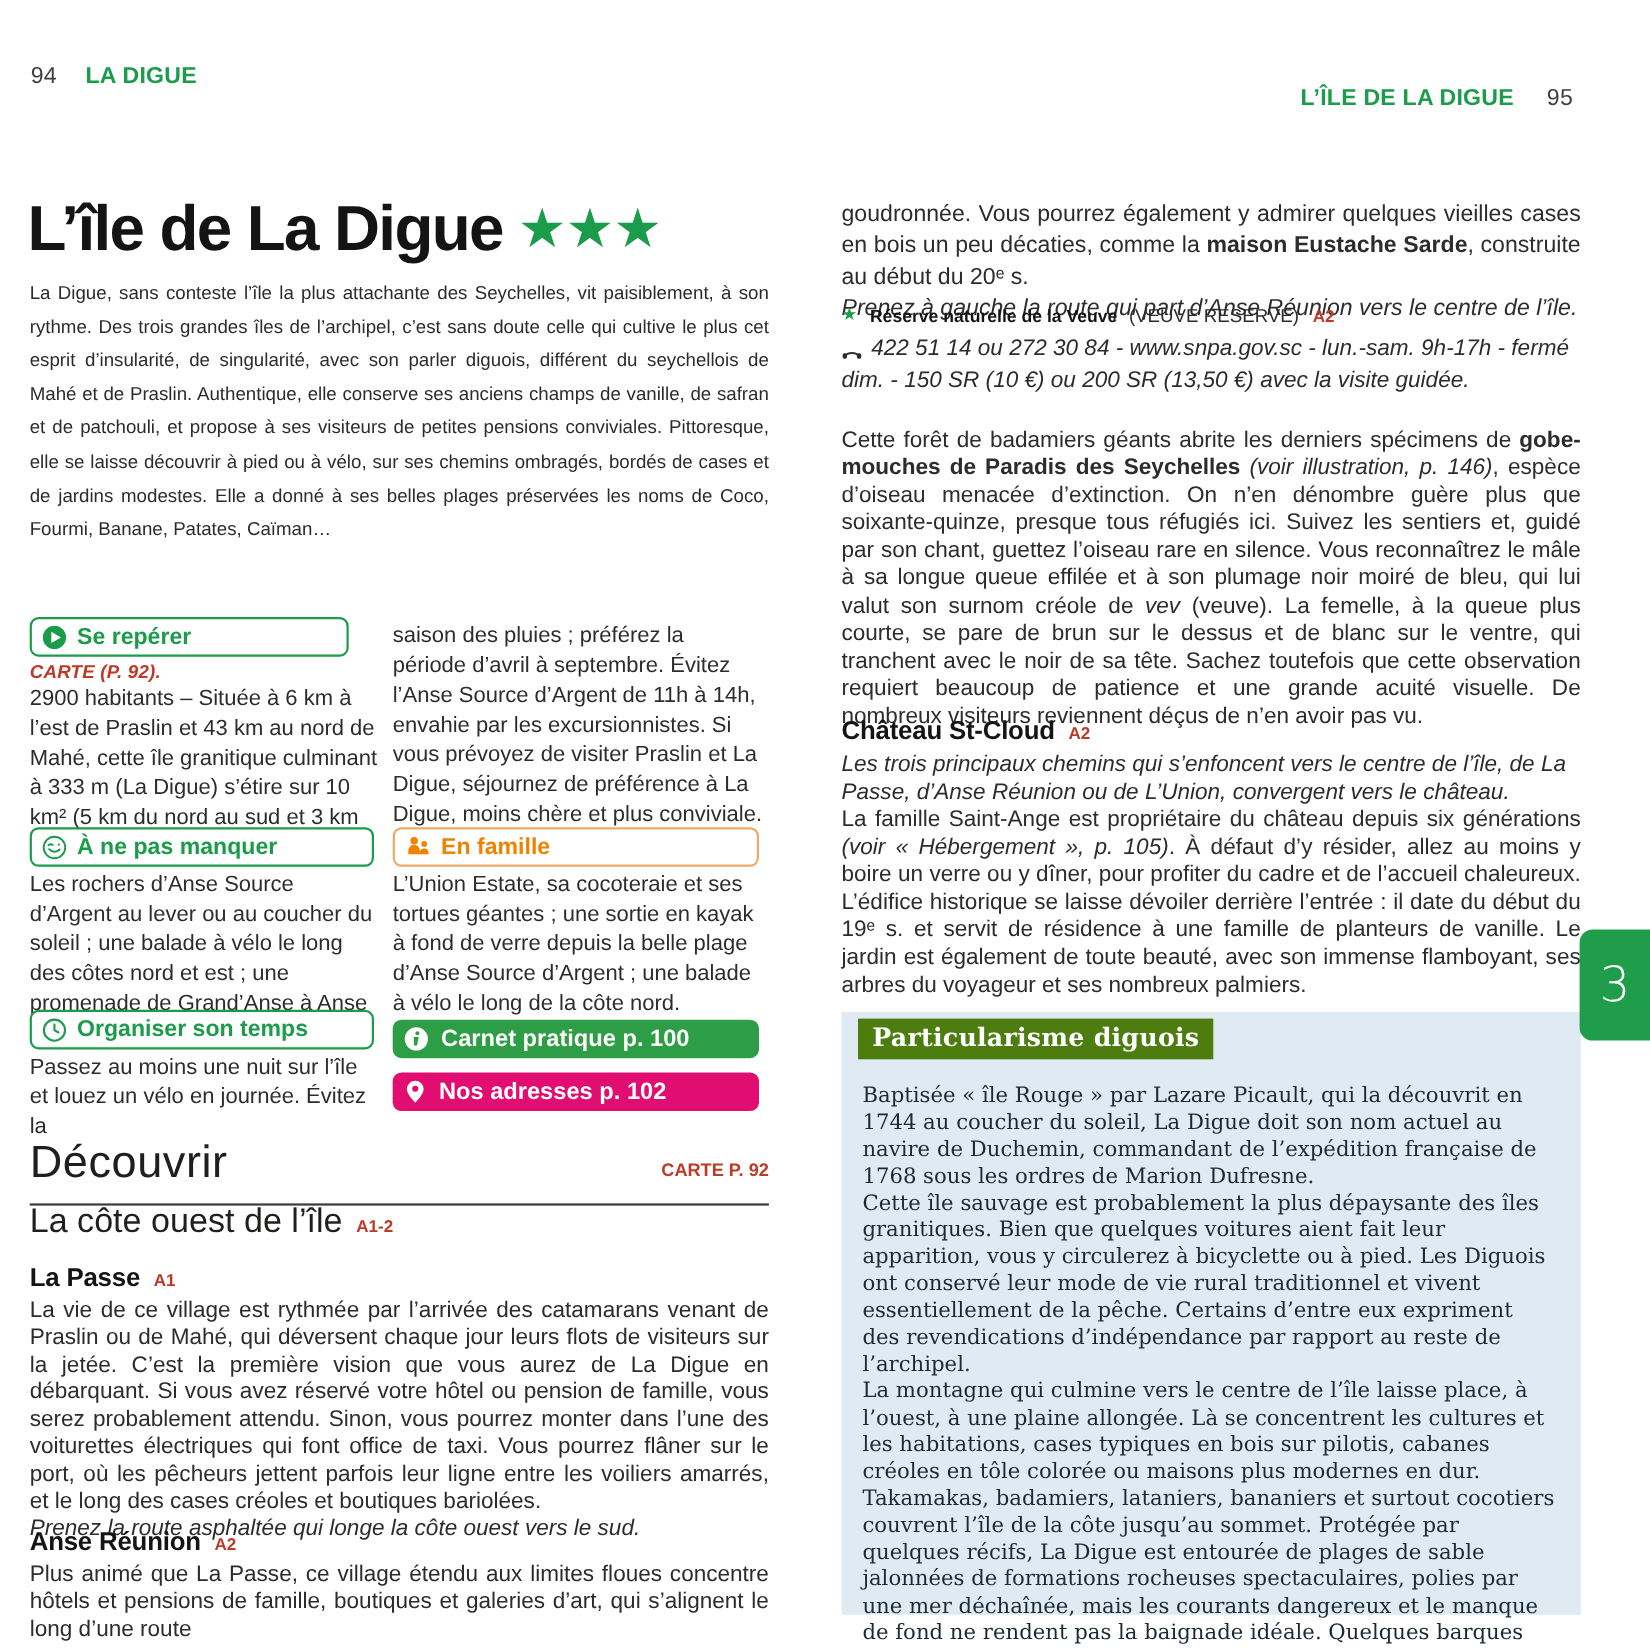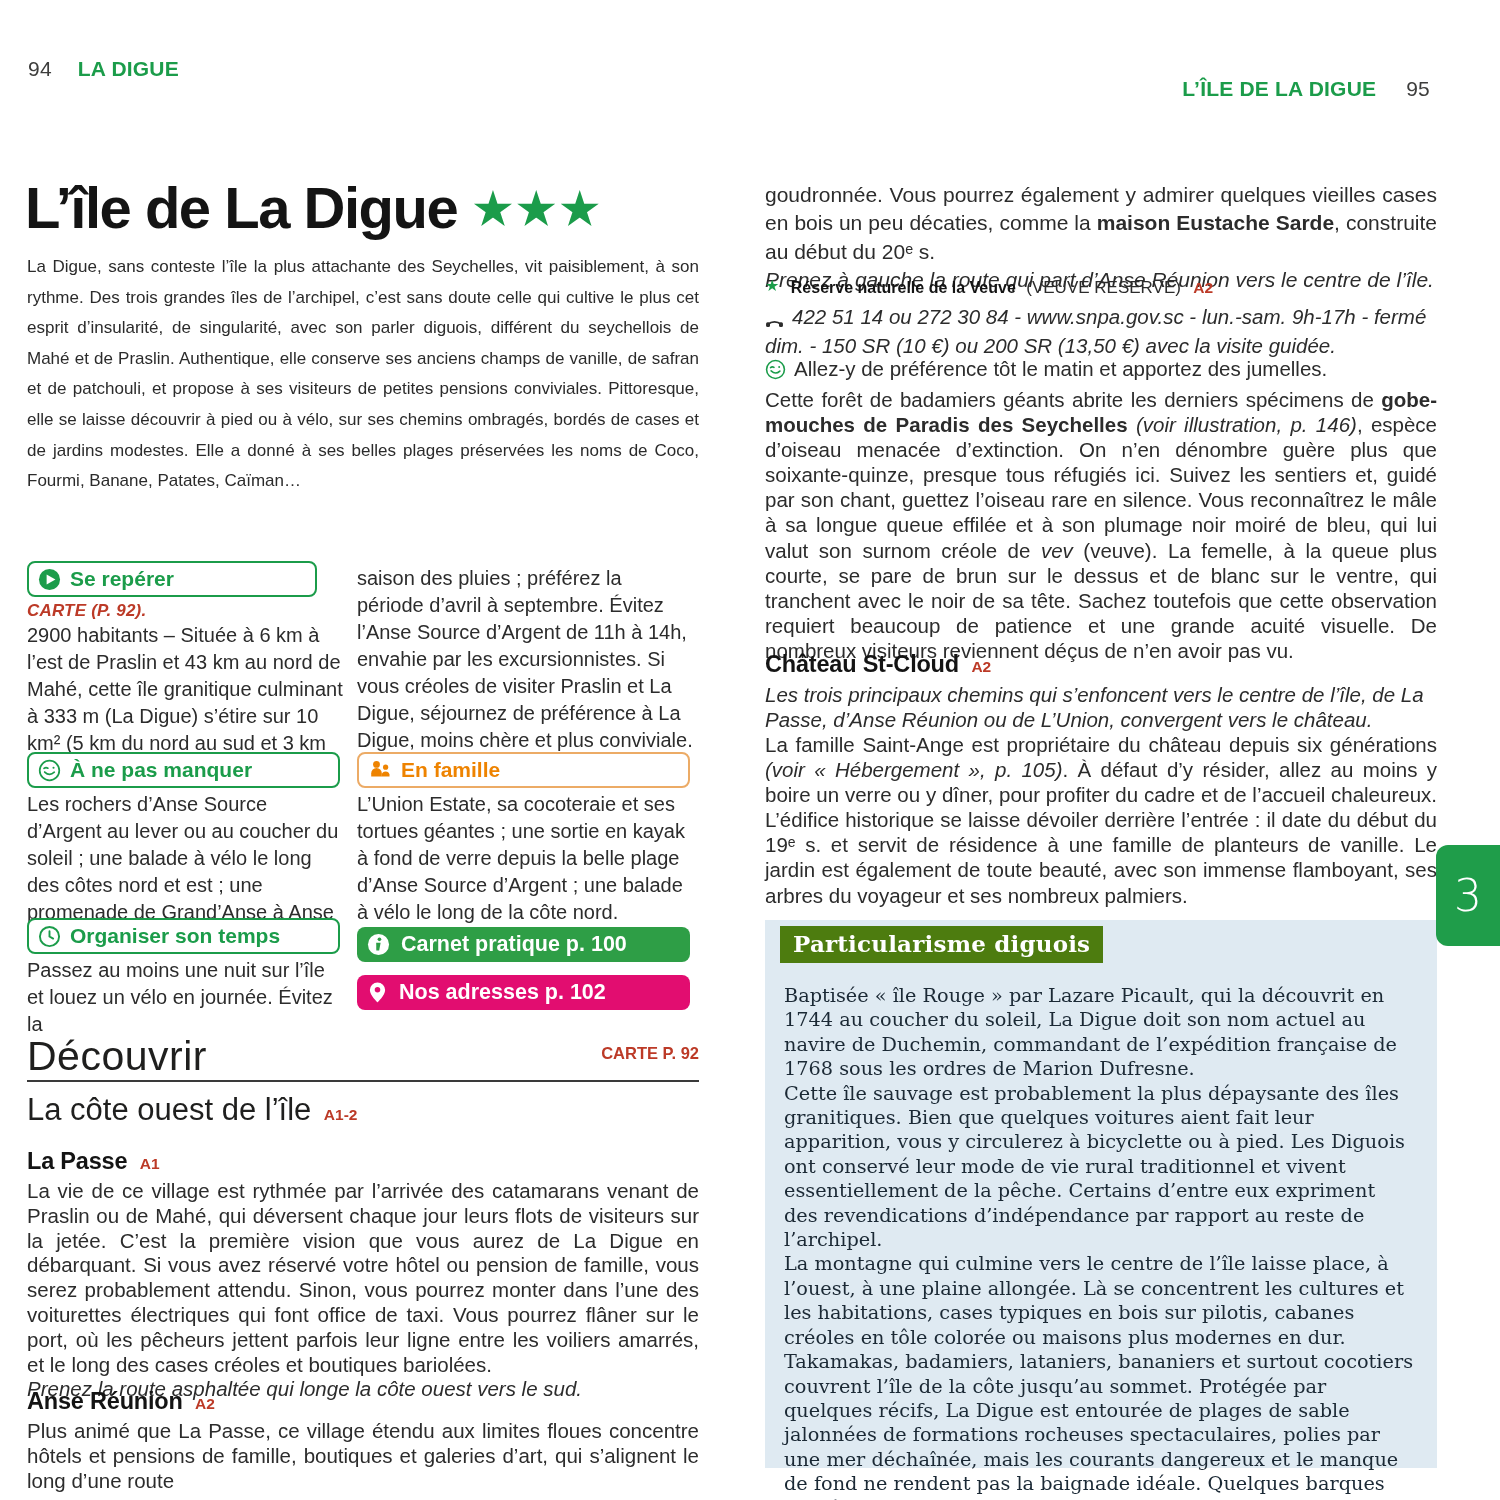--- a/index.html
+++ b/index.html
@@ -205,16 +205,6 @@
     </span><span>422 51 14 ou 272 30 84 - www.snpa.gov.sc - lun.-sam. 9h-17h - fermé dim. - 150 SR (10 €) ou 200 SR (13,50 €) avec la visite guidée.</span>
   </div>
 
-  <div class="abs" style="left:765px;top:357px;width:672px;font-size:20.5px;color:#2c2c2c;">
-    <span class="inline-icon">
-      <svg width="21" height="21" viewBox="0 0 24 24" fill="none" stroke="#1b9c4a" stroke-width="1.8" stroke-linecap="round">
-          <circle cx="12" cy="12" r="10.2"></circle>
-          <path d="M6.3 9.8 q2 -1.6 4 -0.2"></path>
-          <circle cx="16.2" cy="9.2" r="1.1" fill="#1b9c4a" stroke="none"></circle>
-          <path d="M7 13.6 q5 4.8 10 0.2"></path>
-        </svg>
-    </span><span>Allez-y de préférence tôt le matin et apportez des jumelles.</span>
-  </div>
 
   <div class="abs body20r justify" style="left:765px;top:387px;width:672px;"><span>Cette forêt de badamiers géants abrite les derniers spécimens de </span><span class="b">gobe-mouches de Paradis des Seychelles </span><span class="i">(voir illustration, p. 146)</span><span>, espèce d’oiseau menacée d’extinction. On n’en dénombre guère plus que soixante-quinze, presque tous réfugiés ici. Suivez les sentiers et, guidé par son chant, guettez l’oiseau rare en silence. Vous reconnaîtrez le mâle à sa longue queue effilée et à son plumage noir moiré de bleu, qui lui valut son surnom créole de </span><span class="i">vev</span><span> (veuve). La femelle, à la queue plus courte, se pare de brun sur le dessus et de blanc sur le ventre, qui tranchent avec le noir de sa tête. Sachez toutefois que cette observation requiert beaucoup de patience et une grande acuité visuelle. De nombreux visiteurs reviennent déçus de n’en avoir pas vu.</span></div>
 

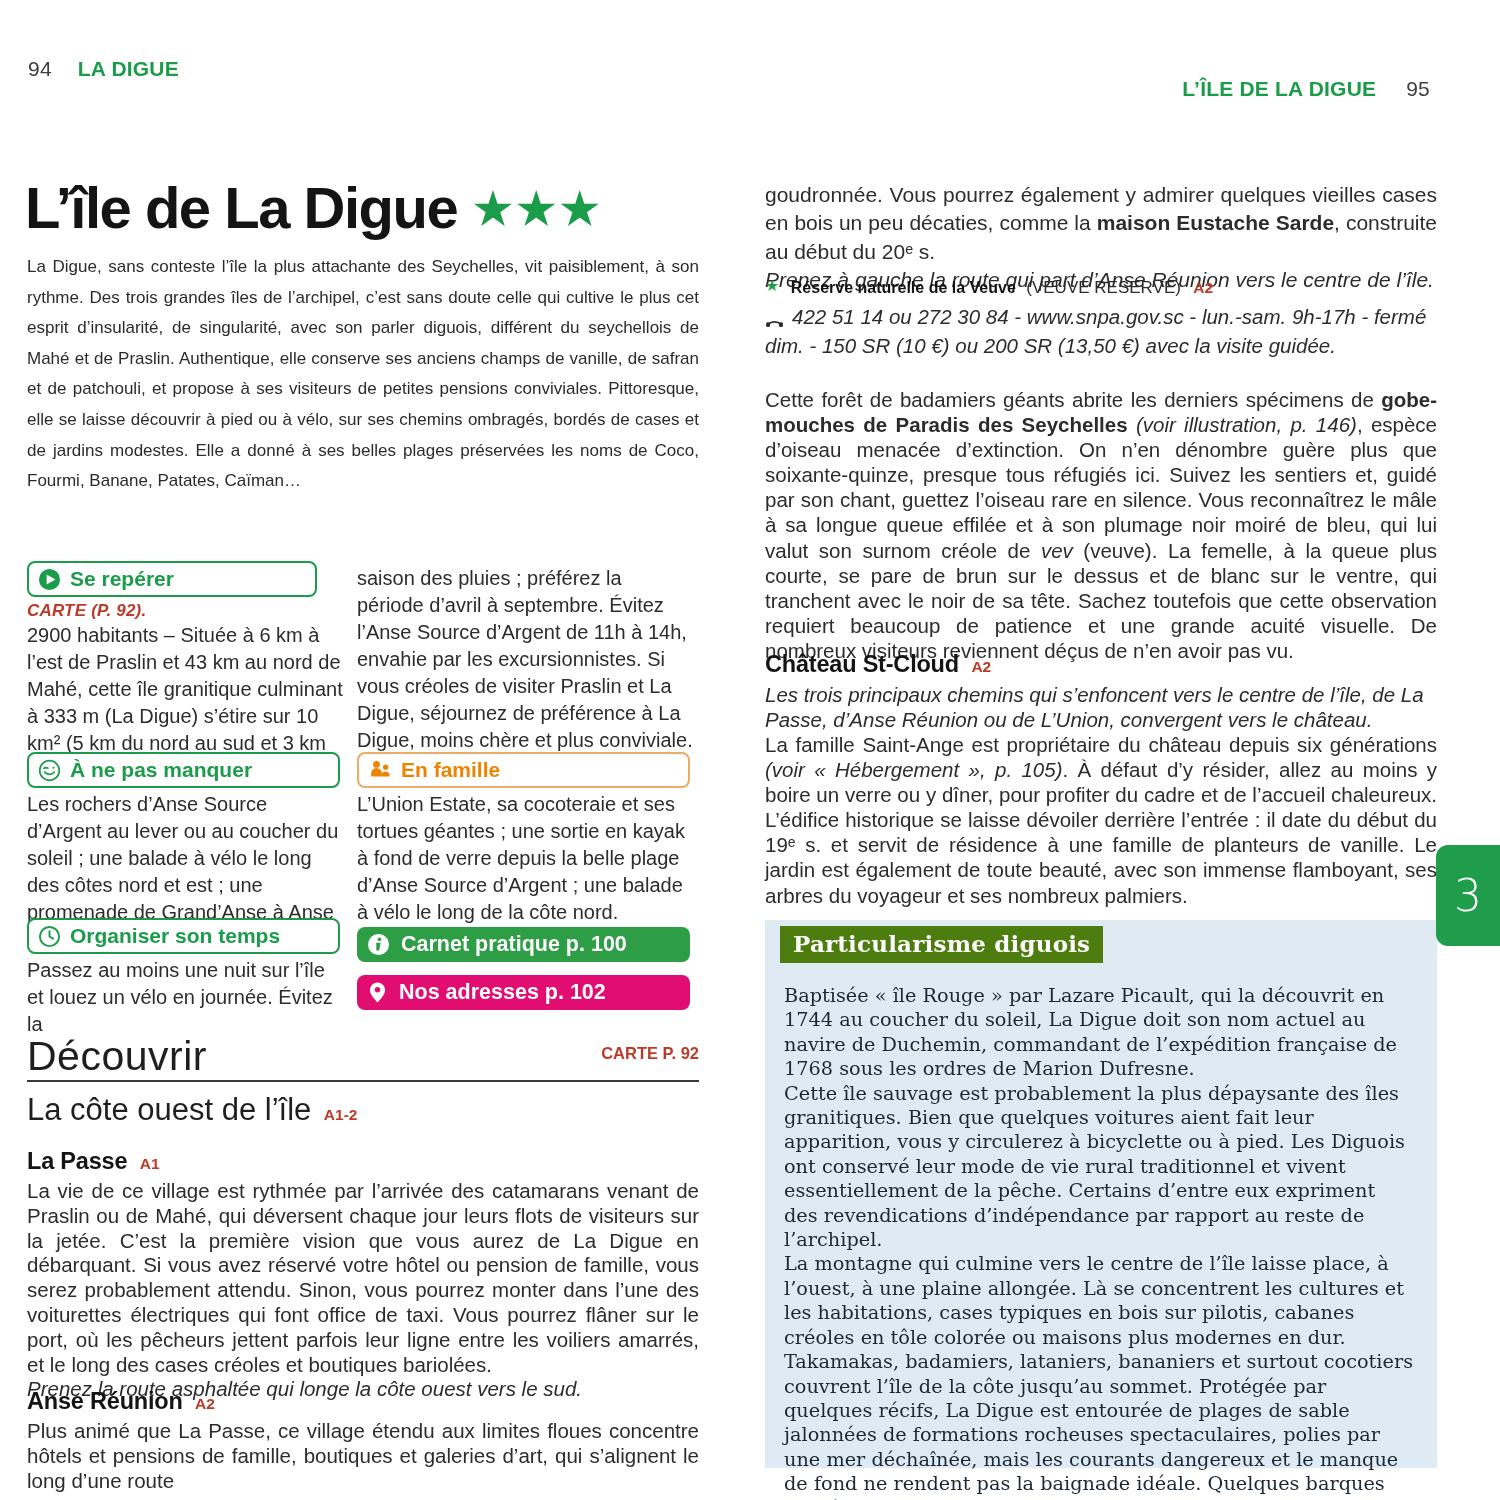--- a/index.html
+++ b/index.html
@@ -123,7 +123,7 @@
   </div>
   <div class="abs smalltxt" style="left:27px;top:957px;width:318px;">Passez au moins une nuit sur l’île et louez un vélo en journée. Évitez la</div>
 
-  <div class="abs smalltxt" style="left:357px;top:565px;width:336px;">saison des pluies ; préférez la période d’avril à septembre. Évitez l’Anse Source d’Argent de 11h à 14h, envahie par les excursionnistes. Si vous créoles de visiter Praslin et La Digue, séjournez de préférence à La Digue, moins chère et plus conviviale.</div>
+  <div class="abs smalltxt" style="left:357px;top:565px;width:336px;">saison des pluies ; préférez la période d’avril à septembre. Évitez l’Anse Source d’Argent de 11h à 14h, envahie par les excursionnistes. Si vous prévoyez de visiter Praslin et La Digue, séjournez de préférence à La Digue, moins chère et plus conviviale.</div>
 
   <div class="abs infobox orange" style="left:357px;top:752px;width:333px;">
     <span class="icon">

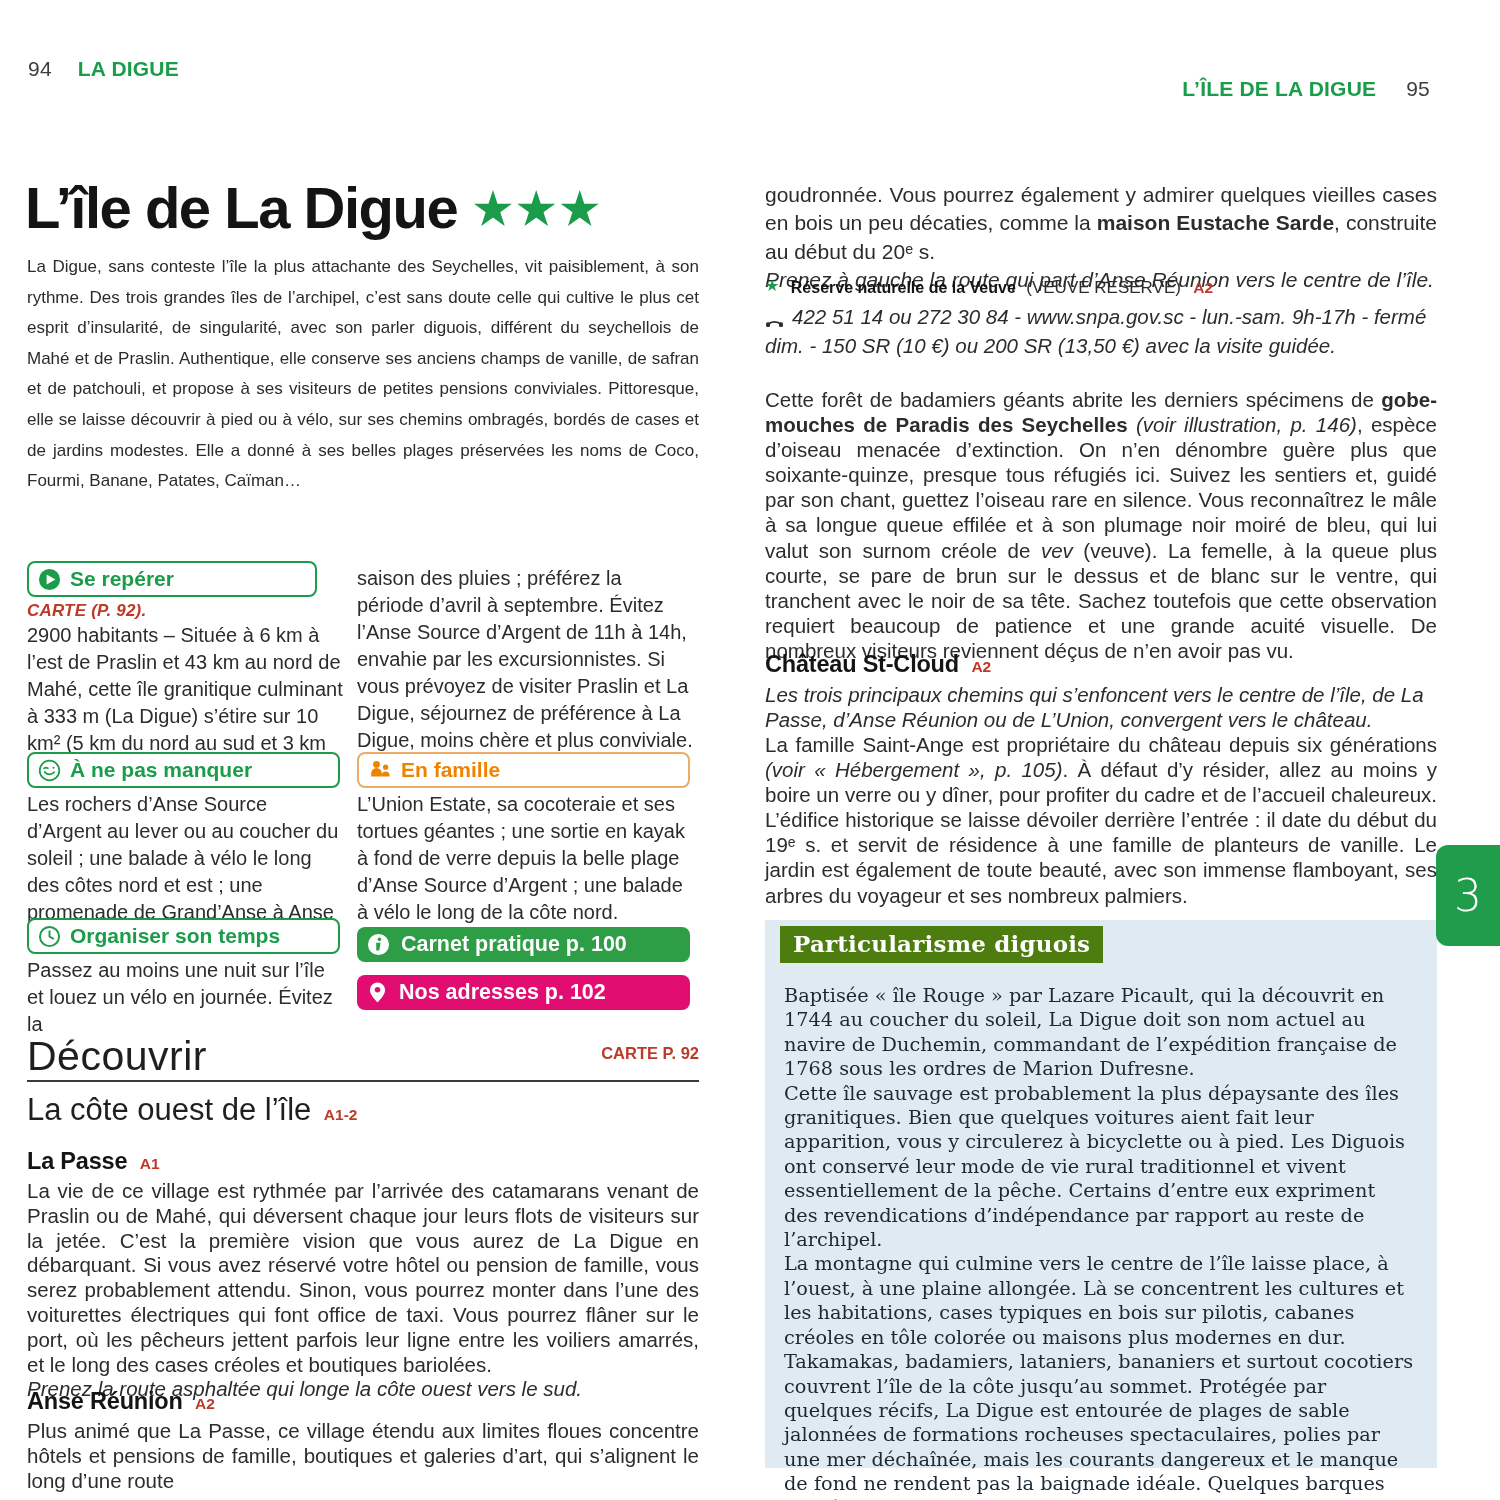--- a/index.html
+++ b/index.html
@@ -41,8 +41,8 @@
   .btn-pink{background:#e20d70;}
 
   
-  .decouvrir-row{left:27px;top:1033px;width:672px;border-bottom:2px solid #3a3a3a;
-                 display:flex;align-items:center;justify-content:space-between;}
+  .decouvrir-row{left:27px;top:1033px;width:672px;border-bottom:2px solid #3a3a3a;padding-bottom:14px;
+                 display:flex;align-items:flex-end;justify-content:space-between;}
   .decouvrir-title{font-size:41px;font-weight:300;color:#1f1f1e;letter-spacing:.5px;}
   .carte-right{font-size:16.5px;font-weight:bold;color:#bc3a27;padding-bottom:6px;}
 

